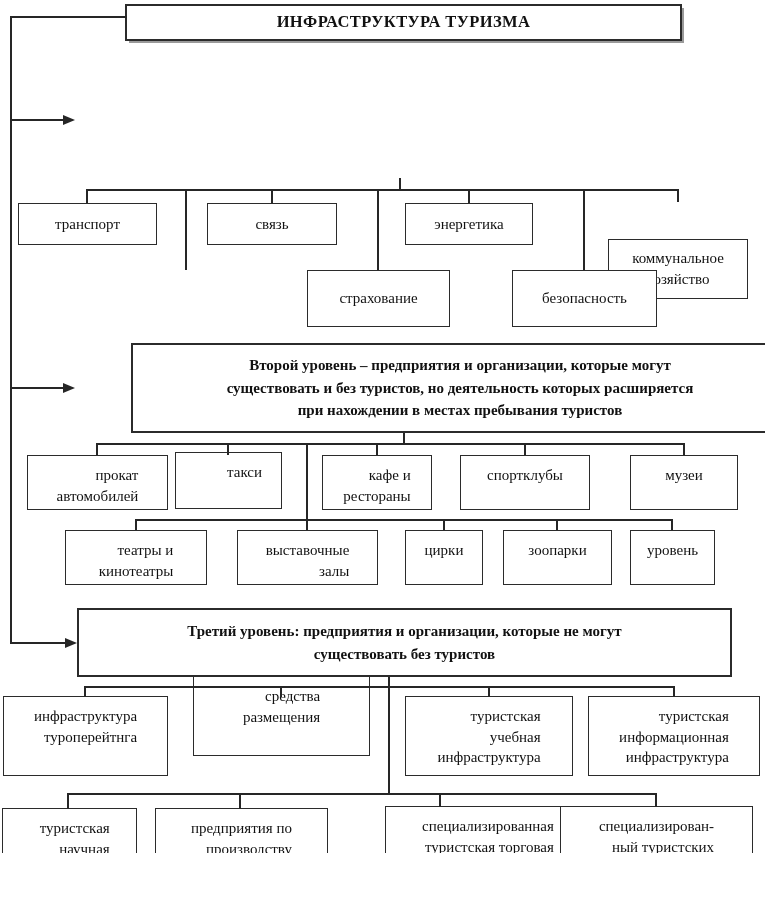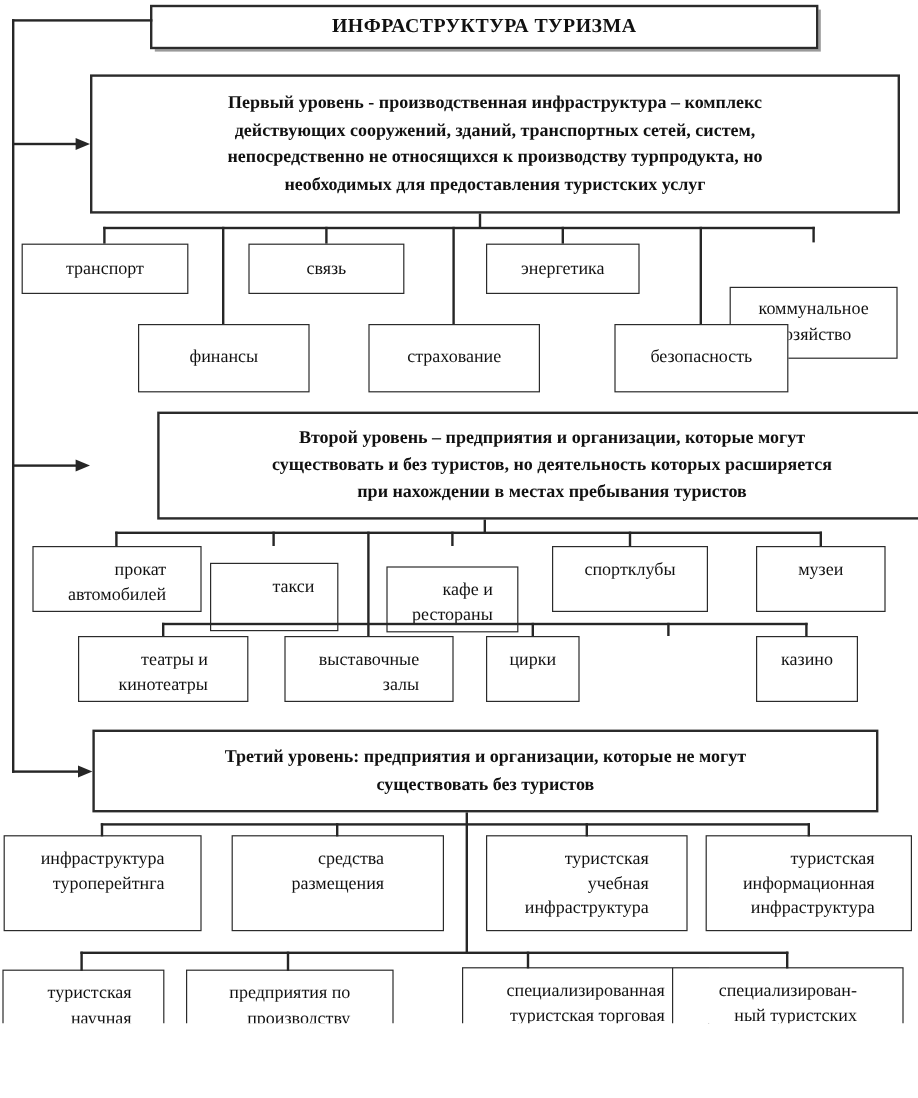--- a/index.html
+++ b/index.html
@@ -67,10 +67,6 @@
 <div id="canvas">
 
   <div class="box hdr" id="title">ИНФРАСТРУКТУРА ТУРИЗМА</div>
-  <div class="box hdr" id="lv1">Первый уровень - производственная инфраструктура – комплекс
-действующих сооружений, зданий, транспортных сетей, систем,
-непосредственно не относящихся к производству турпродукта, но
-необходимых для предоставления туристских услуг</div>
   <div class="box hdr" id="lv2">Второй уровень – предприятия и организации, которые могут
 существовать и без туристов, но деятельность которых расширяется
 при нахождении в местах пребывания туристов</div>

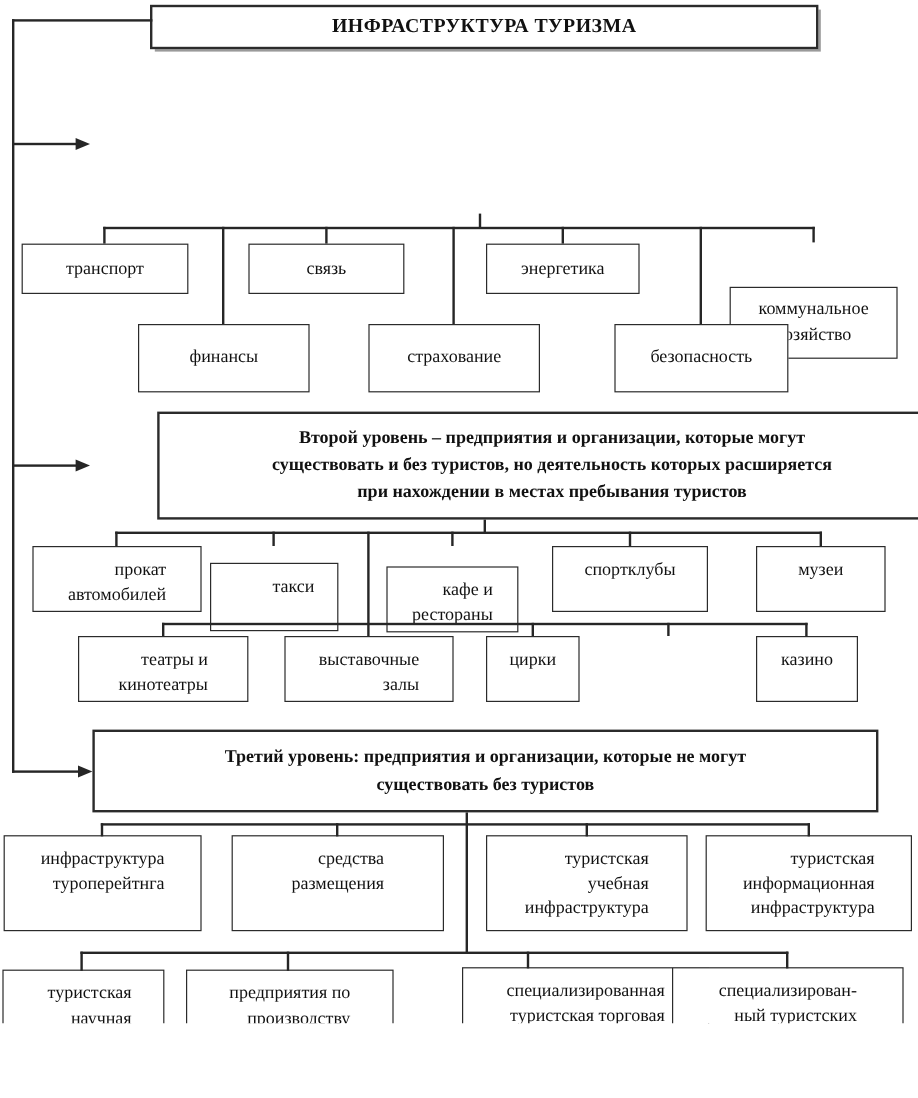--- a/index.html
+++ b/index.html
@@ -78,7 +78,6 @@
   <div class="box" id="t3">энергетика</div>
   <div class="box" id="t4">коммунальное
 хозяйство</div>
-  <div class="box" id="t5">финансы</div>
   <div class="box" id="t6">страхование</div>
   <div class="box" id="t7">безопасность</div>
 

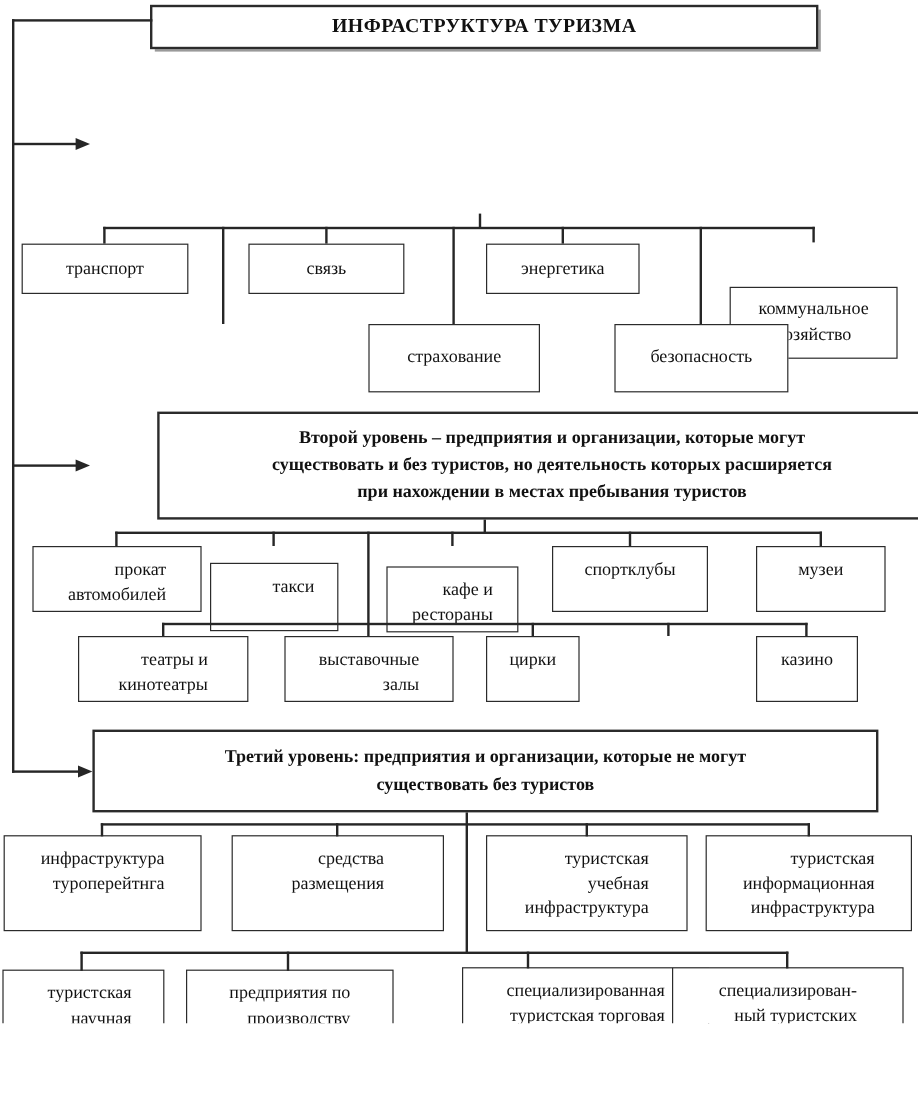--- a/index.html
+++ b/index.html
@@ -40,7 +40,7 @@
   #t7{left:512px;top:270px;width:145px;height:57px;}
   
   #s1{left:27px; top:455px;width:141px;height:55px;}
-  #s2{left:175px;top:469px;width:107px;height:57px;padding-left:36px;}
+  #s2{left:175px;top:452px;width:107px;height:57px;padding-left:36px;}
   #s3{left:322px;top:455px;width:110px;height:55px;margin-top:17px;}
   #s4{left:460px;top:455px;width:130px;height:55px;}
   #s5{left:630px;top:455px;width:108px;height:55px;}

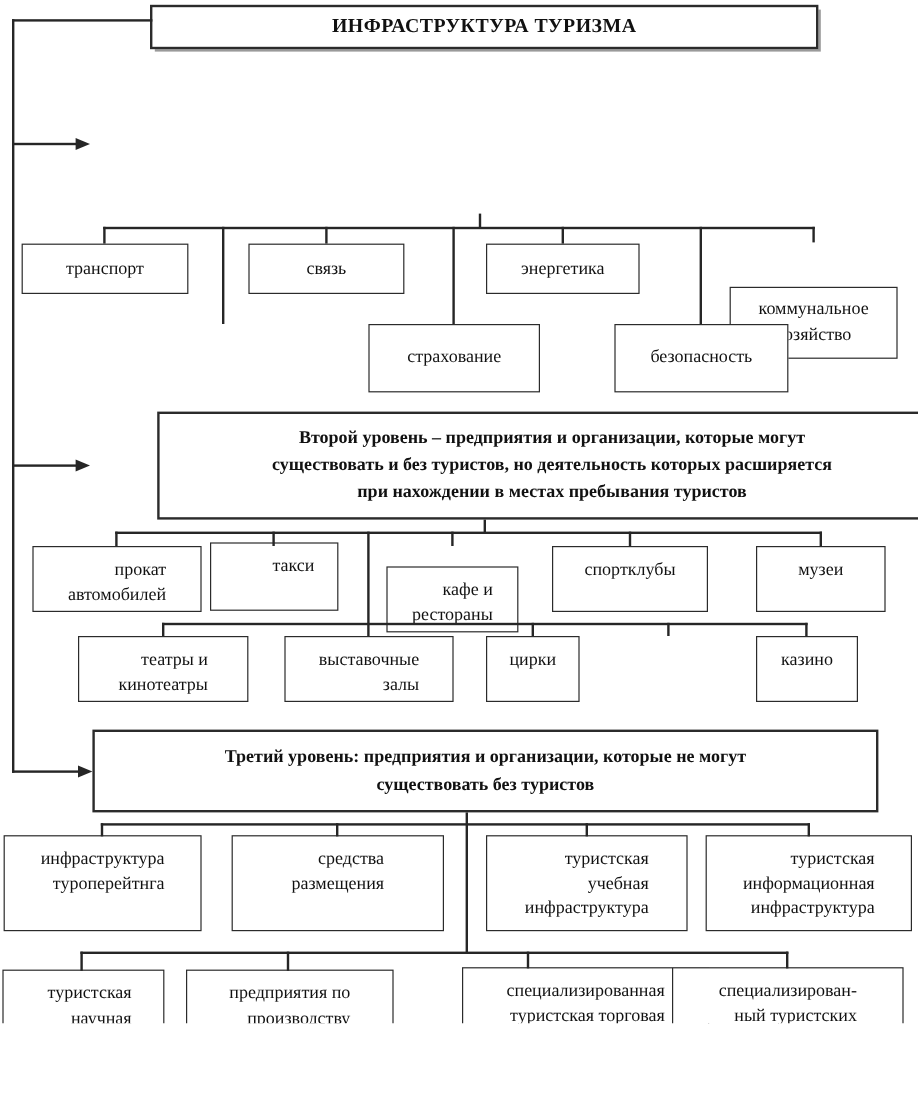--- a/index.html
+++ b/index.html
@@ -41,7 +41,7 @@
   
   #s1{left:27px; top:455px;width:141px;height:55px;}
   #s2{left:175px;top:452px;width:107px;height:57px;padding-left:36px;}
-  #s3{left:322px;top:455px;width:110px;height:55px;margin-top:17px;}
+  #s3{left:322px;top:455px;width:110px;height:55px;}
   #s4{left:460px;top:455px;width:130px;height:55px;}
   #s5{left:630px;top:455px;width:108px;height:55px;}
   

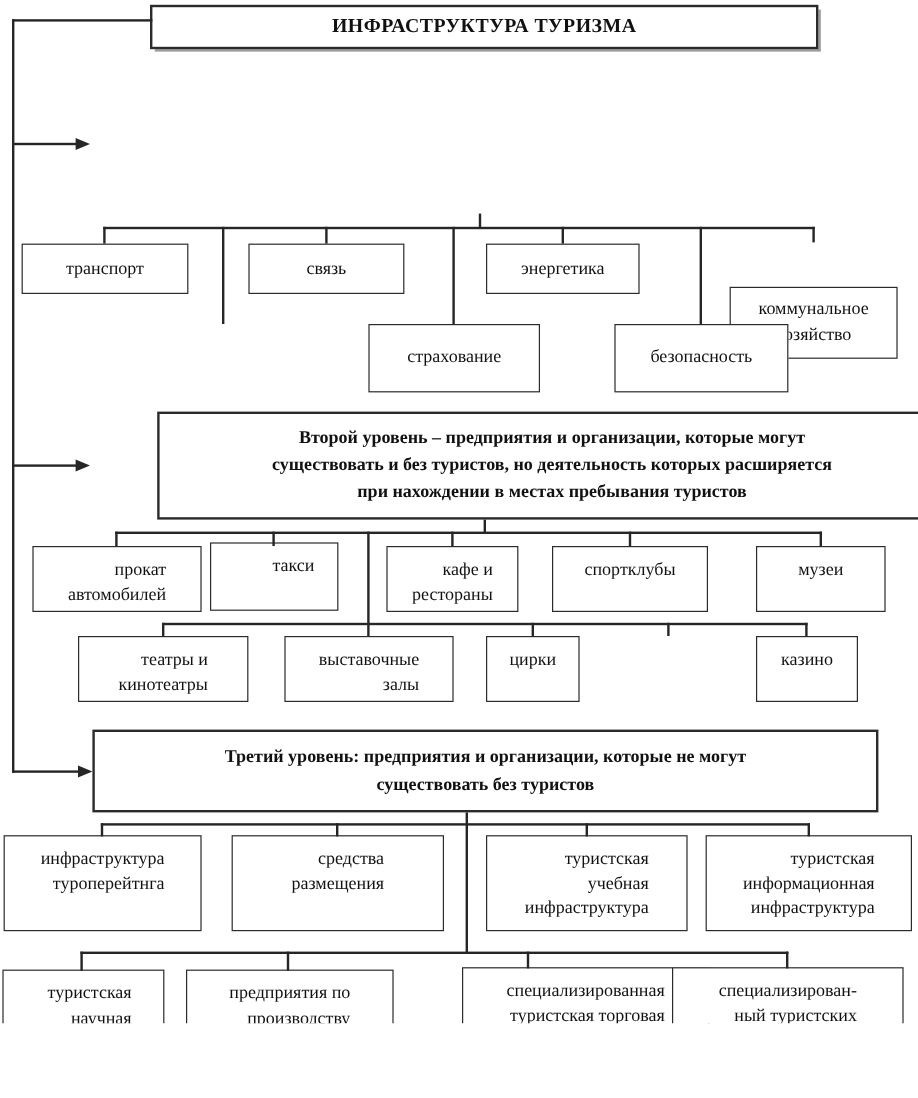--- a/index.html
+++ b/index.html
@@ -93,6 +93,7 @@
   <div class="box topalign" id="s7">выставочные
 залы</div>
   <div class="box topalign" id="s8">цирки</div>
+  <div class="box topalign" id="s9">зоопарки</div>
   <div class="box topalign" id="s10">казино</div>
 
   <div class="box topalign" id="r1">инфраструктура

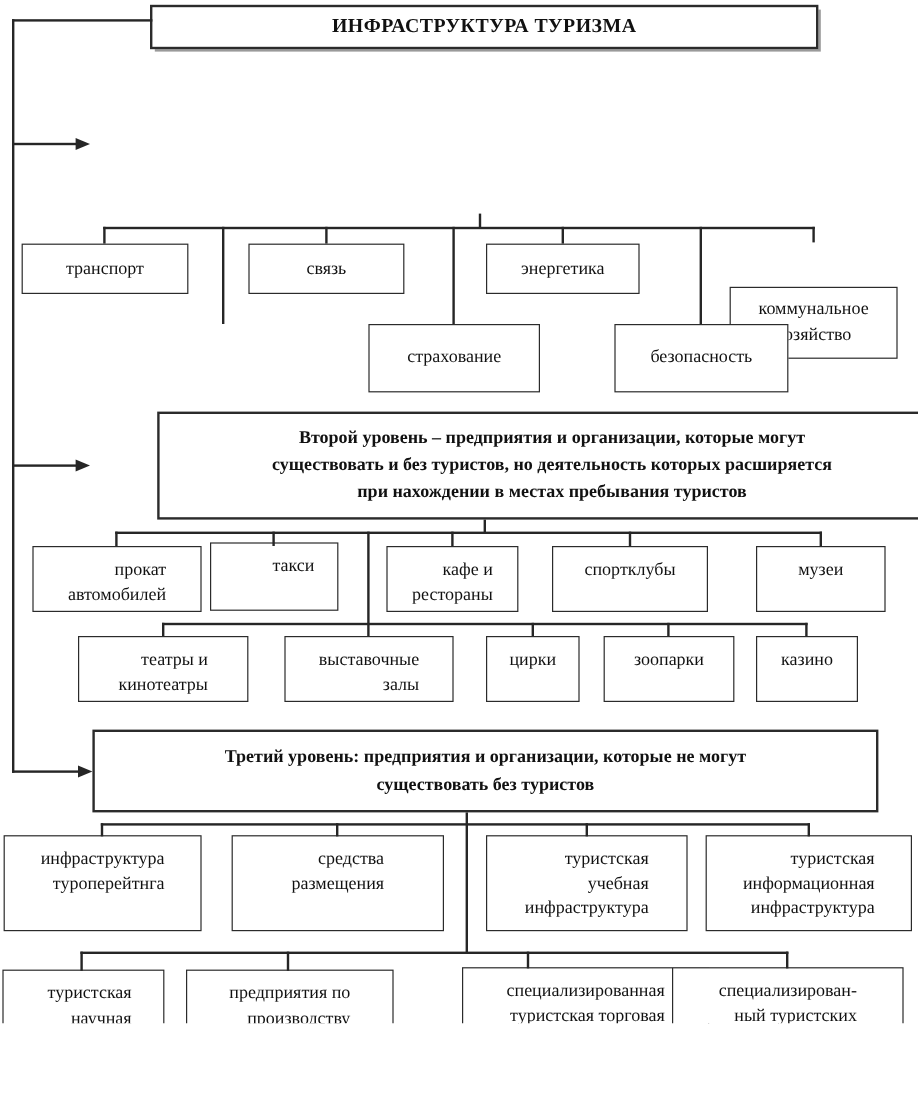--- a/index.html
+++ b/index.html
@@ -94,7 +94,7 @@
 залы</div>
   <div class="box topalign" id="s8">цирки</div>
   <div class="box topalign" id="s9">зоопарки</div>
-  <div class="box topalign" id="s10">казино</div>
+  <div class="box topalign" id="s10">уровень</div>
 
   <div class="box topalign" id="r1">инфраструктура
 туроперейтнга</div>

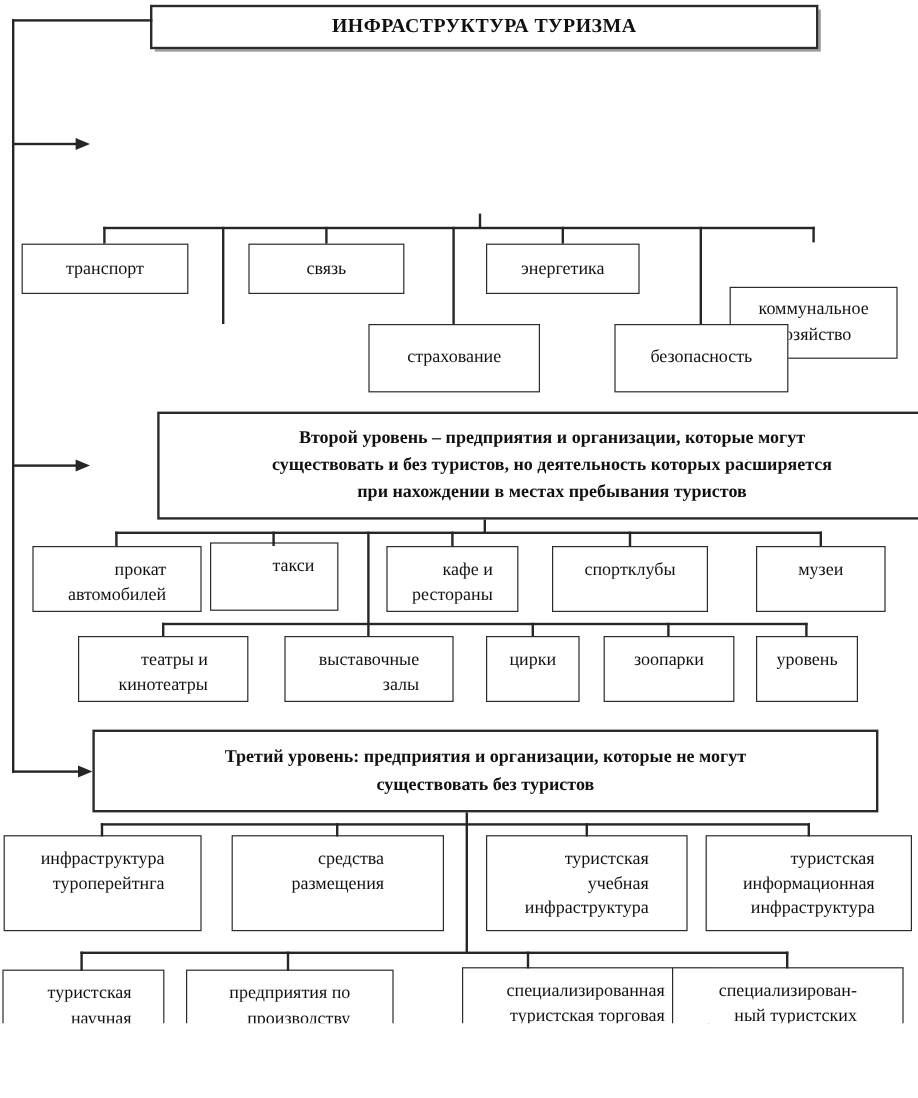--- a/index.html
+++ b/index.html
@@ -52,7 +52,7 @@
   #s10{left:630px;top:530px;width:85px;height:55px;}
   
   #r1{left:3px;  top:696px;width:165px;height:80px;}
-  #r2{left:193px;top:696px;width:177px;height:80px;}
+  #r2{left:193px;top:676px;width:177px;height:80px;}
   #r3{left:405px;top:696px;width:168px;height:80px;}
   #r4{left:588px;top:696px;width:172px;height:80px;}
   

